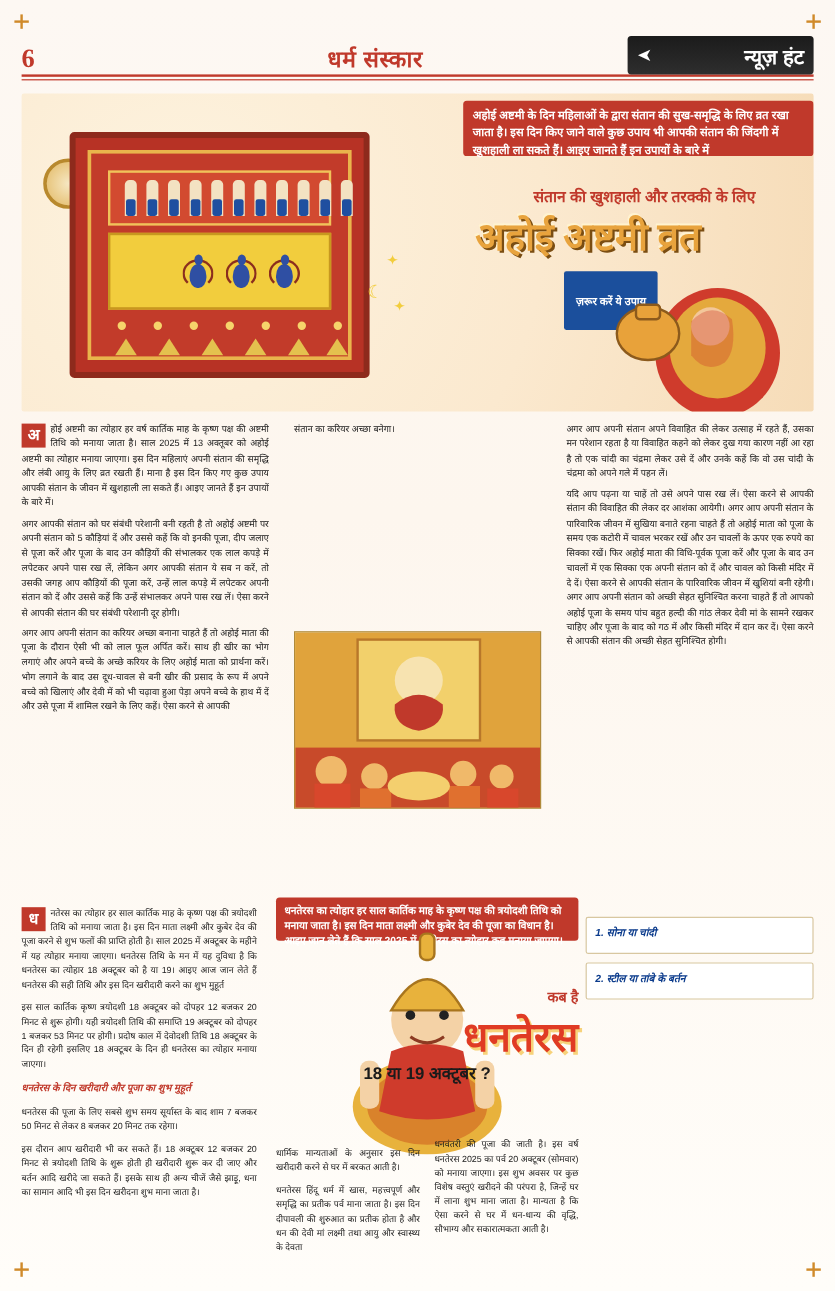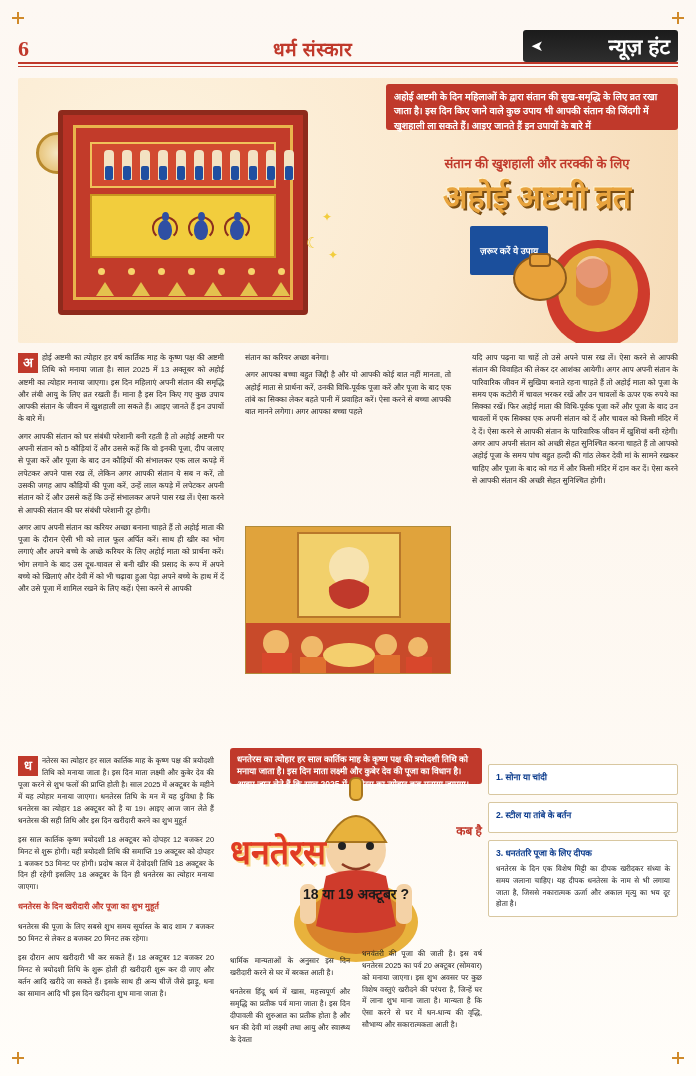--- a/index.html
+++ b/index.html
@@ -55,7 +55,7 @@
     padding-right:8px;
   }
   .logo-text {
-    font-size:21px; font-weight:bold; color:#fff;
+    font-size:17px; font-weight:bold; color:#fff;
   }
   .logo-bird {
     position:absolute; left:8px; top:7px; font-size:15px; color:#fff;

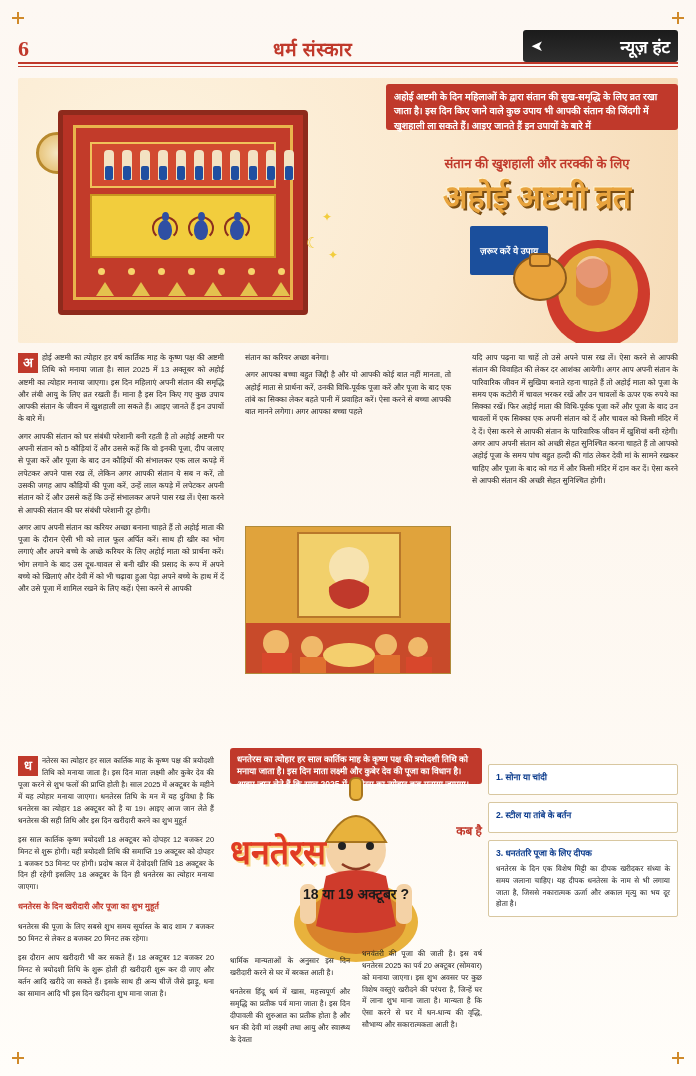--- a/index.html
+++ b/index.html
@@ -80,7 +80,7 @@
   }
   .big-title {
     position:absolute; left:378px; top:96px; width:282px;
-    color:#e8a33d; font-size:32px; font-weight:bold; text-align:center;
+    color:#e8a33d; font-size:32px; font-weight:bold; 
     text-shadow: 2px 2px 0 #7a4d12, -1px -1px 0 #fff3d0;
     font-family:"Liberation Serif", serif;
   }

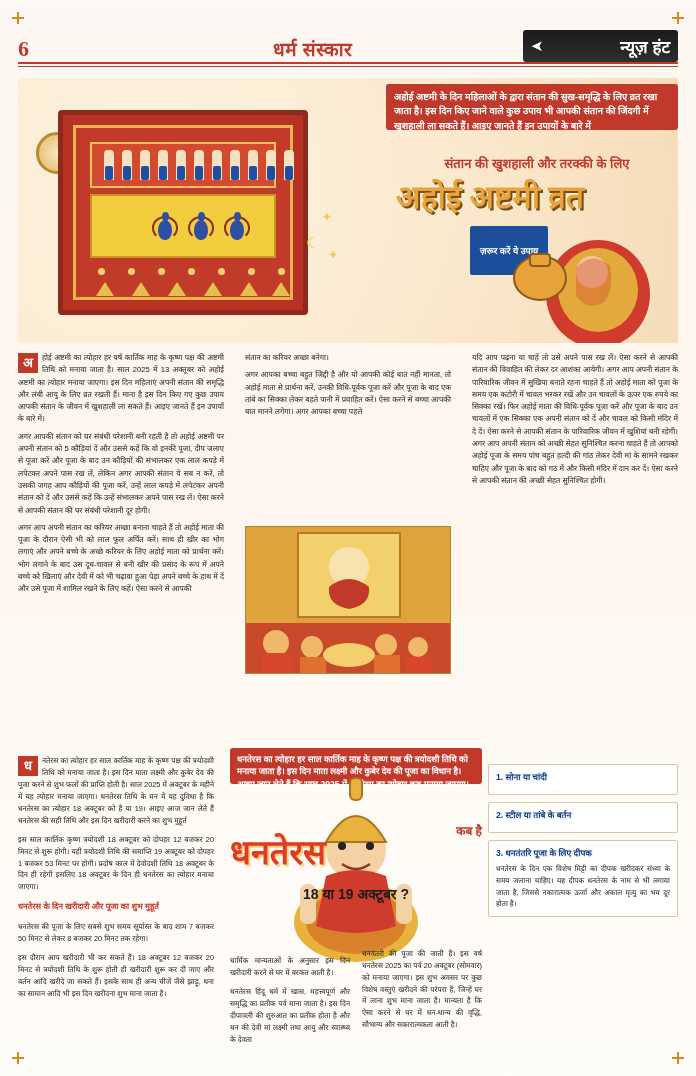--- a/index.html
+++ b/index.html
@@ -322,6 +322,7 @@
       <p>अगर आपका बच्चा बहुत जिद्दी है और यो आपकी कोई बात नहीं मानता, तो अहोई माता से प्रार्थना करें, उनकी विधि-पूर्वक पूजा करें और पूजा के बाद एक तांबे का सिक्का लेकर बहते पानी में प्रवाहित करें। ऐसा करने से बच्चा आपकी बात मानने लगेगा। अगर आपका बच्चा पहले</p>
     </div>
     <div class="col c3">
+      <p>अगर आप अपनी संतान अपने विवाहित की लेकर उत्साह में रहते हैं, उसका मन परेशान रहता है या विवाहित कहने को लेकर दुख गया कारण नहीं आ रहा है तो एक चांदी का चंद्रमा लेकर उसे दें और उनके कहें कि वो उस चांदी के चंद्रमा को अपने गले में पहन लें।</p>
       <p>यदि आप पढ़ना या चाहें तो उसे अपने पास रख लें। ऐसा करने से आपकी संतान की विवाहित की लेकर दर आशंका आयेगी। अगर आप अपनी संतान के पारिवारिक जीवन में सुखिया बनाते रहना चाहते हैं तो अहोई माता को पूजा के समय एक कटोरी में चावल भरकर रखें और उन चावलों के ऊपर एक रुपये का सिक्का रखें। फिर अहोई माता की विधि-पूर्वक पूजा करें और पूजा के बाद उन चावलों में एक सिक्का एक अपनी संतान को दें और चावल को किसी मंदिर में दे दें। ऐसा करने से आपकी संतान के पारिवारिक जीवन में खुशियां बनी रहेगी। अगर आप अपनी संतान को अच्छी सेहत सुनिश्चित करना चाहते हैं तो आपको अहोई पूजा के समय पांच बहुत हल्दी की गांठ लेकर देवी मां के सामने रखकर चाहिए और पूजा के बाद को गठ में और किसी मंदिर में दान कर दें। ऐसा करने से आपकी संतान की अच्छी सेहत सुनिश्चित होगी।</p>
     </div>
 

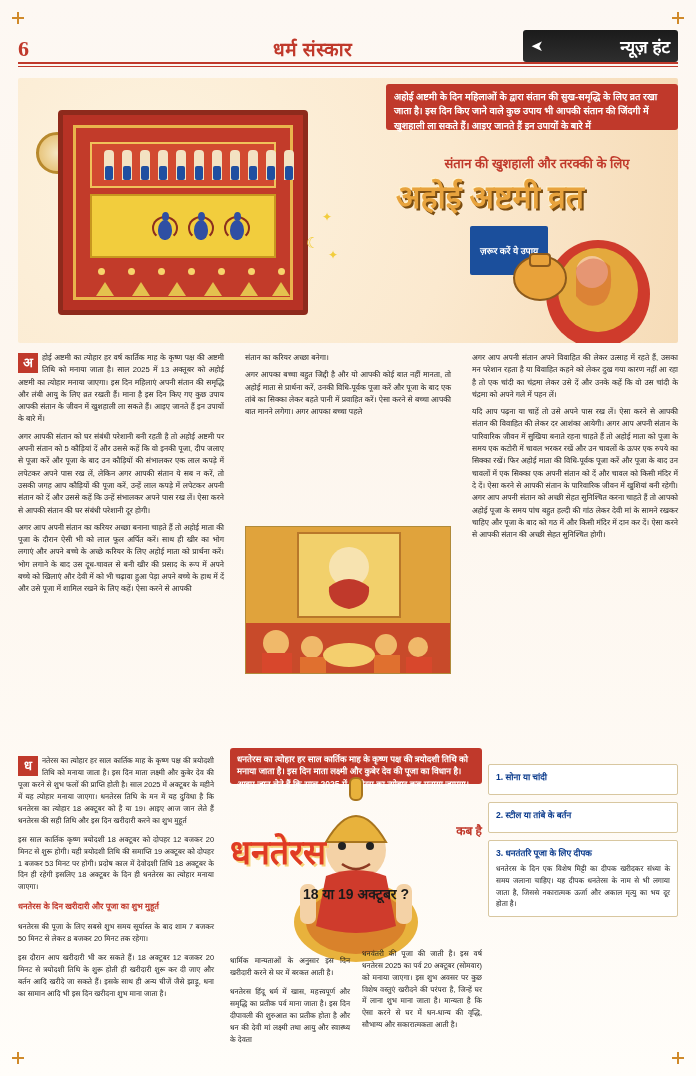--- a/index.html
+++ b/index.html
@@ -319,7 +319,6 @@
     </div>
     <div class="col c2">
       <p>संतान का करियर अच्छा बनेगा।</p>
-      <p>अगर आपका बच्चा बहुत जिद्दी है और यो आपकी कोई बात नहीं मानता, तो अहोई माता से प्रार्थना करें, उनकी विधि-पूर्वक पूजा करें और पूजा के बाद एक तांबे का सिक्का लेकर बहते पानी में प्रवाहित करें। ऐसा करने से बच्चा आपकी बात मानने लगेगा। अगर आपका बच्चा पहले</p>
     </div>
     <div class="col c3">
       <p>अगर आप अपनी संतान अपने विवाहित की लेकर उत्साह में रहते हैं, उसका मन परेशान रहता है या विवाहित कहने को लेकर दुख गया कारण नहीं आ रहा है तो एक चांदी का चंद्रमा लेकर उसे दें और उनके कहें कि वो उस चांदी के चंद्रमा को अपने गले में पहन लें।</p>

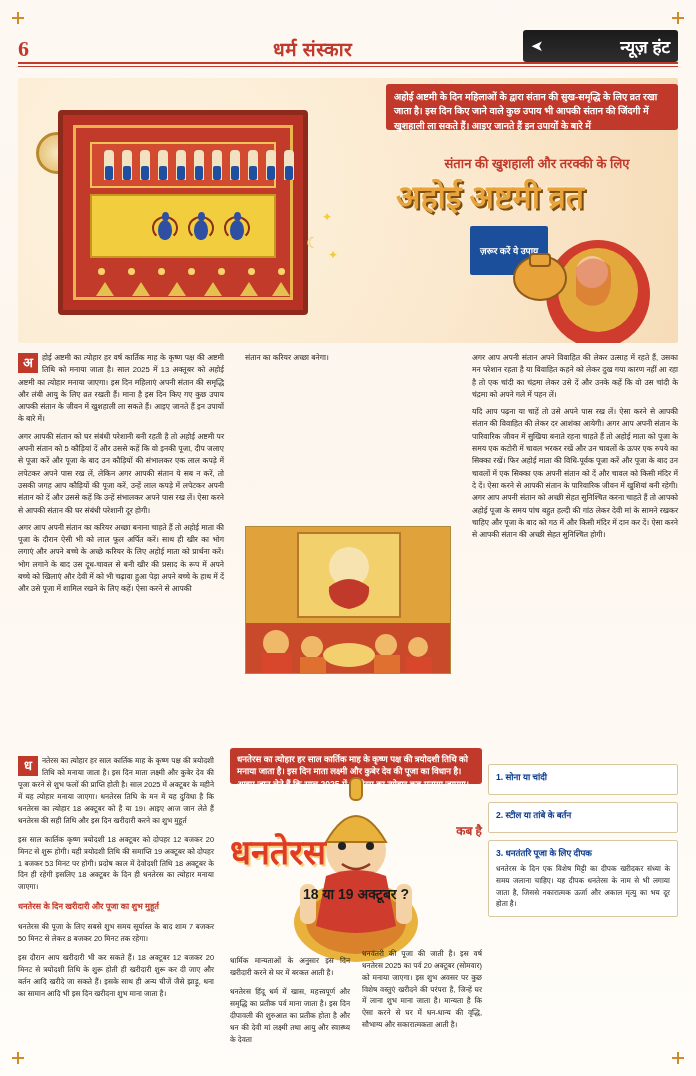--- a/index.html
+++ b/index.html
@@ -194,7 +194,7 @@
   .bl { left:0; }
   .h-red { color:#c0392b; font-weight:bold; font-size:8.2px; margin:5px 0 3px; }
   .tips {
-    position:absolute; left:470px; top:16px; width:190px;
+    position:absolute; left:470px; top:16px; width:190px;font-style:italic;
   }
   .tip {
     background:#fff; border:1px solid #d8c7a0; margin-bottom:7px; padding:6px 7px;

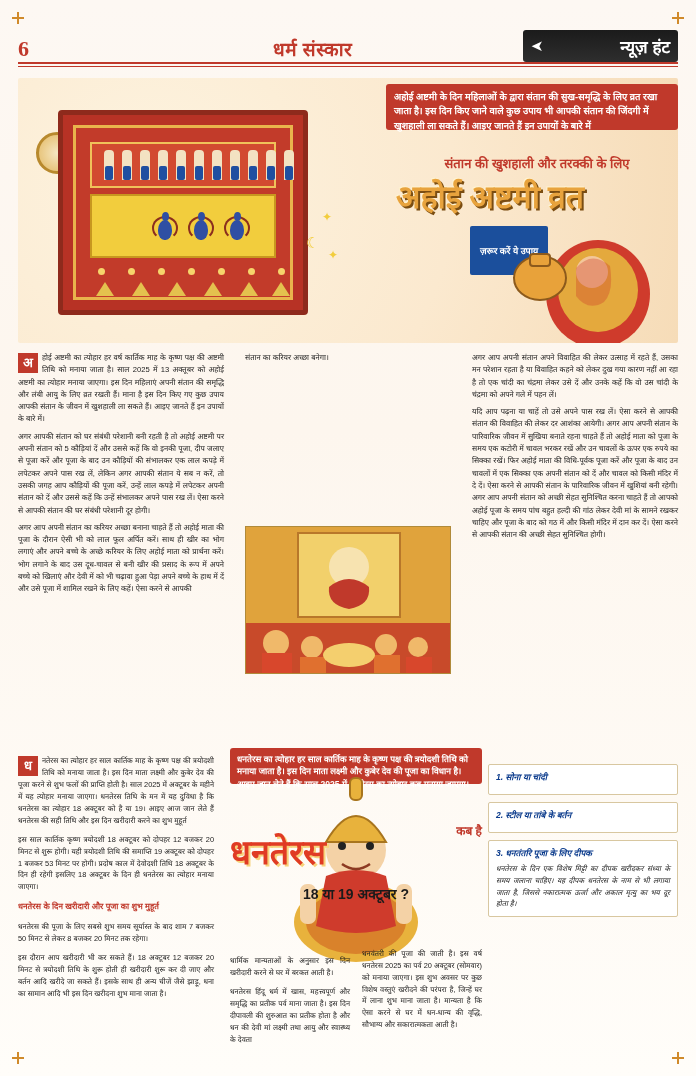--- a/index.html
+++ b/index.html
@@ -178,7 +178,7 @@
     color:#c0392b; font-size:12px; font-weight:bold;
   }
   .dhanteras-title {
-    position:absolute; left:212px; top:80px; width:252px; text-align:left;
+    position:absolute; left:212px; top:92px; width:252px; text-align:right;
     color:#e03b24; font-size:34px; font-weight:bold;
     font-family:"Liberation Serif", serif;
     text-shadow: 2px 2px 0 #f7d27a;

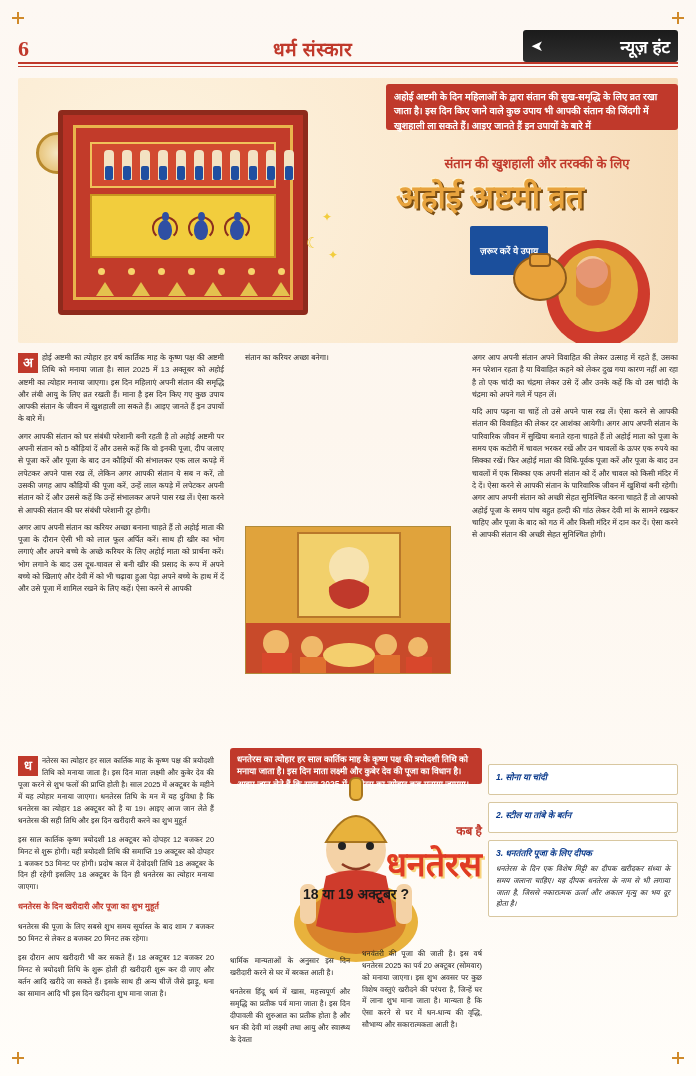--- a/index.html
+++ b/index.html
@@ -389,10 +389,6 @@
       <div class="tip">
         <h4>2. स्टील या तांबे के बर्तन</h4>
       </div>
-      <div class="tip">
-        <h4>3. धनतंतरि पूजा के लिए दीपक</h4>
-        <div>धनतेरस के दिन एक विशेष मिट्टी का दीपक खरीदकर संध्या के समय जलाना चाहिए। यह दीपक धनतेरस के नाम से भी लगाया जाता है, जिससे नकारात्मक ऊर्जा और अकाल मृत्यु का भय दूर होता है।</div>
-      </div>
     </div>
   </div>
 </div>

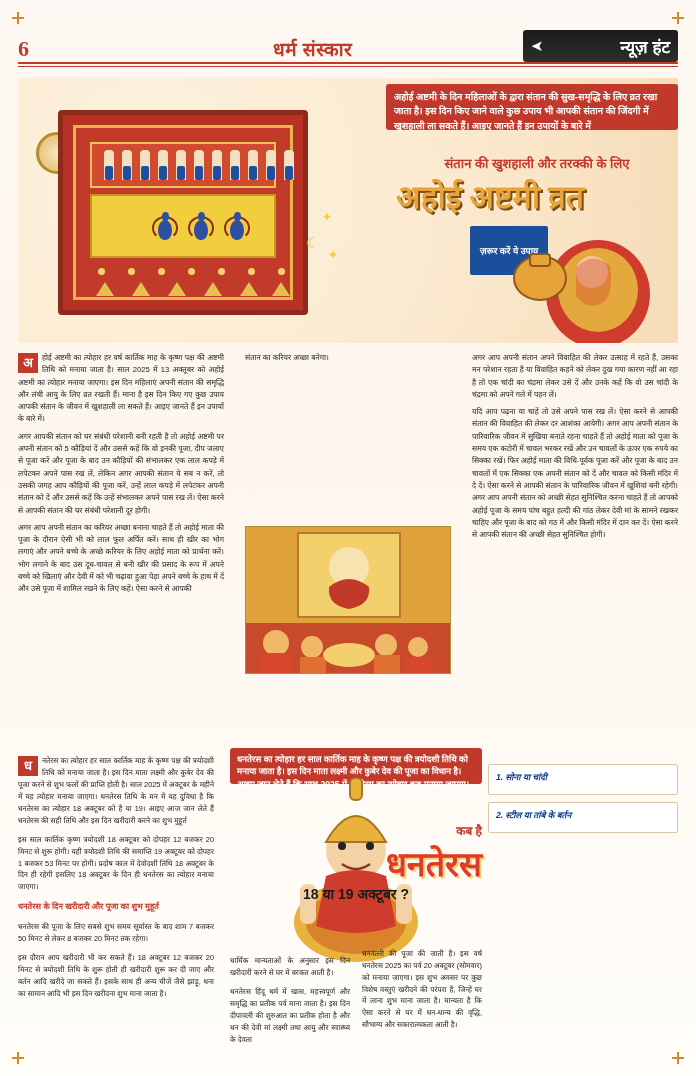--- a/index.html
+++ b/index.html
@@ -192,7 +192,7 @@
     color:#1a1a1a; text-align:justify;
   }
   .bl { left:0; }
-  .h-red { color:#c0392b; font-weight:bold; font-size:8.2px; margin:5px 0 3px; }
+  .h-red { color:#c0392b; font-weight:bold; font-size:8.2px; margin:5px 0 3px;font-style:italic; }
   .tips {
     position:absolute; left:470px; top:16px; width:190px;font-style:italic;
   }

